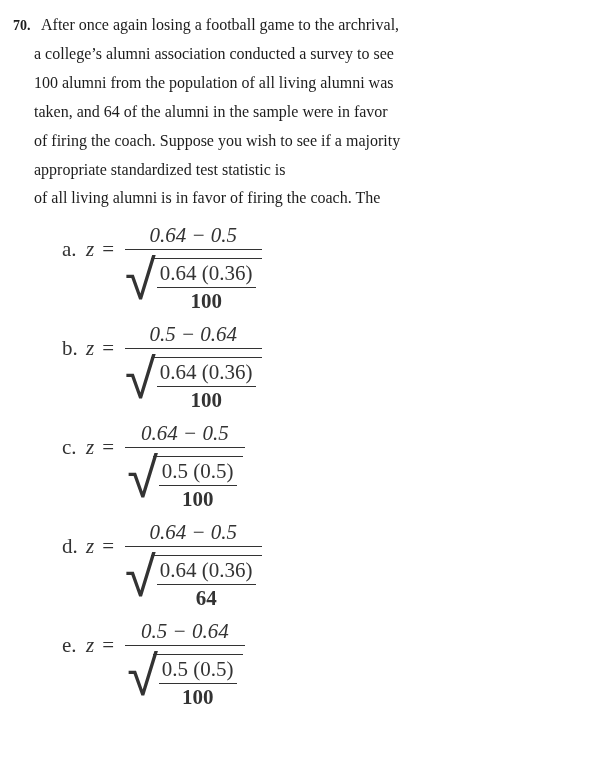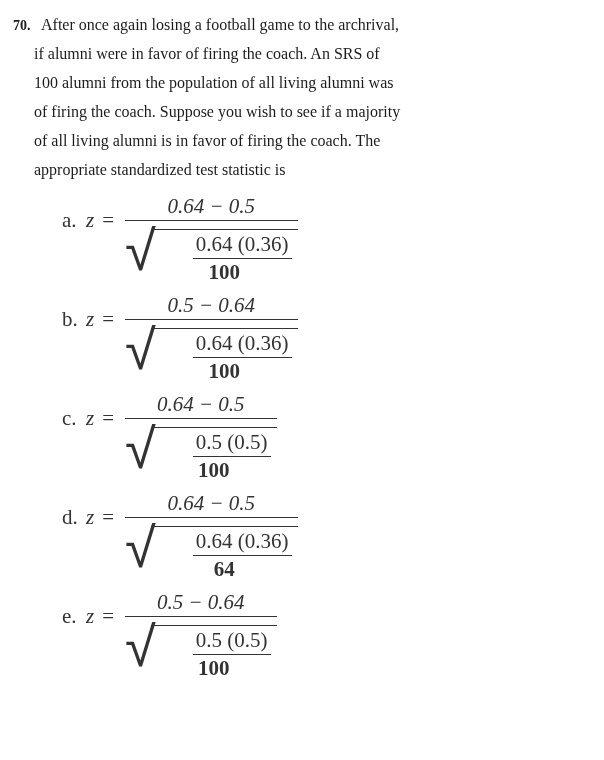--- a/index.html
+++ b/index.html
@@ -117,6 +117,7 @@
   <span class="problem-number">70.</span>
   <div class="problem-text">
     <div class="line">After once again losing a football game to the archrival,</div>
+    <div class="line">a college’s alumni association conducted a survey to see</div>
     <div class="line">if alumni were in favor of firing the coach. An SRS of</div>
     <div class="line">100 alumni from the population of all living alumni was</div>
     <div class="line">of firing the coach. Suppose you wish to see if a majority</div>

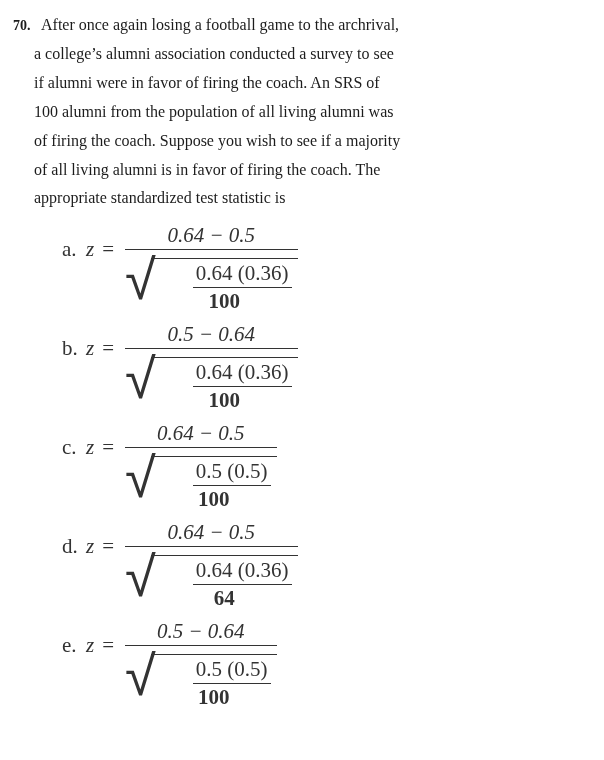--- a/index.html
+++ b/index.html
@@ -118,7 +118,6 @@
   <div class="problem-text">
     <div class="line">After once again losing a football game to the archrival,</div>
     <div class="line">a college’s alumni association conducted a survey to see</div>
-    <div class="line">if alumni were in favor of firing the coach. An SRS of</div>
     <div class="line">100 alumni from the population of all living alumni was</div>
     <div class="line">of firing the coach. Suppose you wish to see if a majority</div>
     <div class="line">of all living alumni is in favor of firing the coach. The</div>

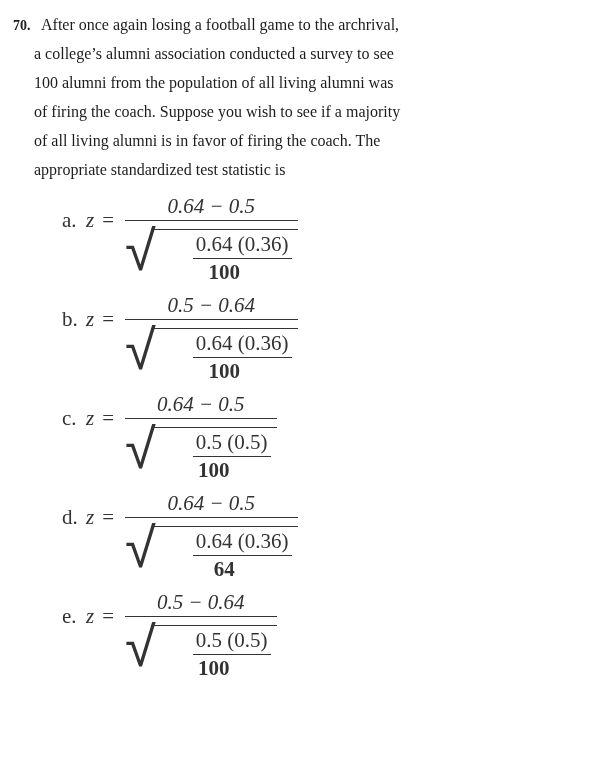--- a/index.html
+++ b/index.html
@@ -119,6 +119,7 @@
     <div class="line">After once again losing a football game to the archrival,</div>
     <div class="line">a college’s alumni association conducted a survey to see</div>
     <div class="line">100 alumni from the population of all living alumni was</div>
+    <div class="line">taken, and 64 of the alumni in the sample were in favor</div>
     <div class="line">of firing the coach. Suppose you wish to see if a majority</div>
     <div class="line">of all living alumni is in favor of firing the coach. The</div>
     <div class="line">appropriate standardized test statistic is</div>

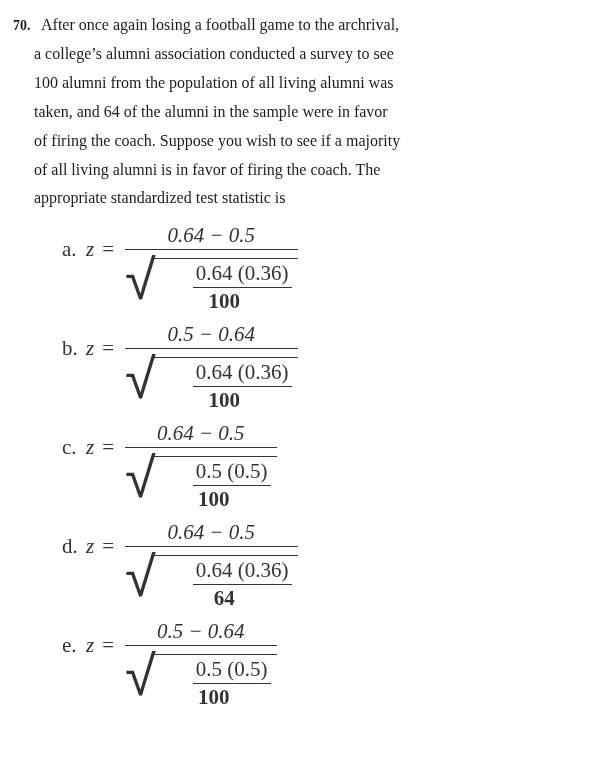--- a/index.html
+++ b/index.html
@@ -121,8 +121,8 @@
     <div class="line">100 alumni from the population of all living alumni was</div>
     <div class="line">taken, and 64 of the alumni in the sample were in favor</div>
     <div class="line">of firing the coach. Suppose you wish to see if a majority</div>
+    <div class="line">appropriate standardized test statistic is</div>
     <div class="line">of all living alumni is in favor of firing the coach. The</div>
-    <div class="line">appropriate standardized test statistic is</div>
   </div>
 </div>
 

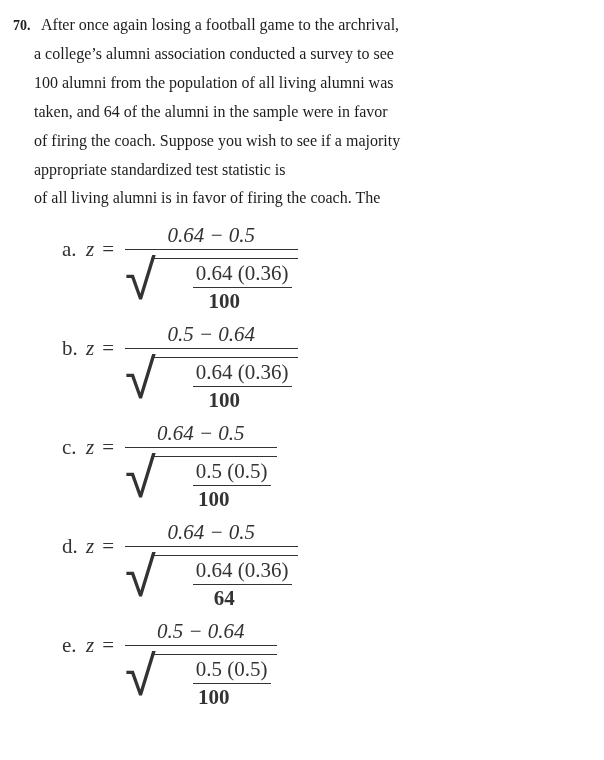--- a/index.html
+++ b/index.html
@@ -106,7 +106,6 @@
     border-bottom: 1.5px solid #333333;
     padding: 0 3px 1px 3px;
     white-space: nowrap;
-    margin-left: 36px;
   }
   .iden { line-height: 25px; padding-top: 1px; font-weight: bold; }
 </style>

